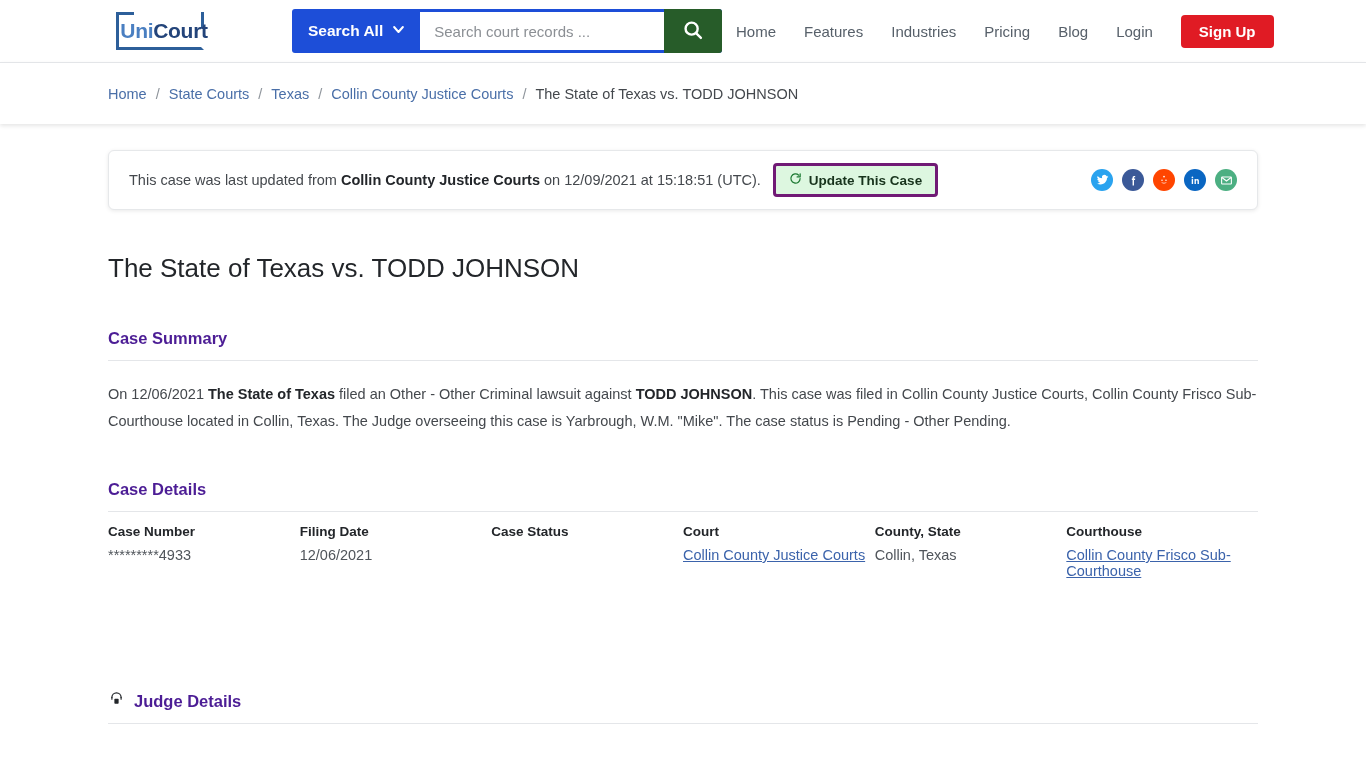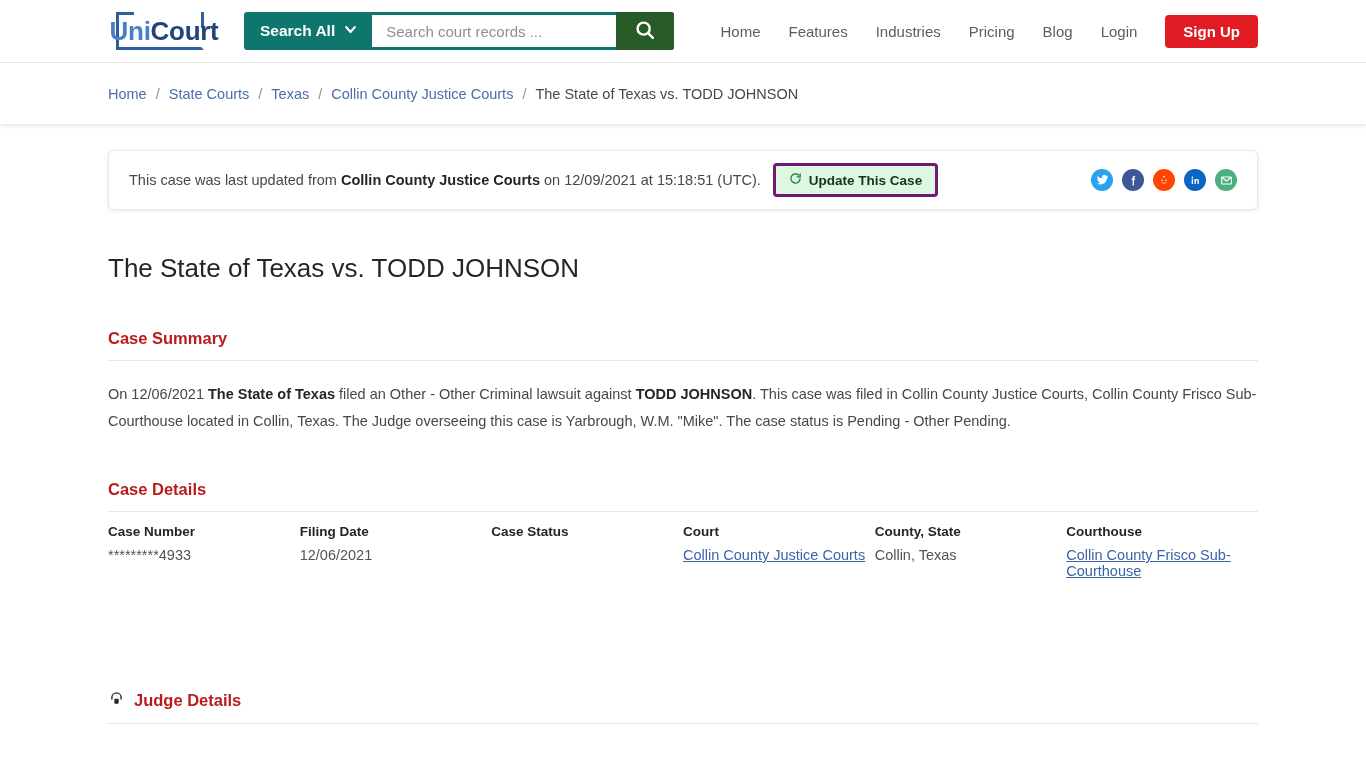--- a/index.html
+++ b/index.html
@@ -52,7 +52,7 @@
   .logo-text {
     position: relative;
     z-index: 2;
-    font-size: 26px;
+    font-size: 21px;
     font-weight: bold;
     letter-spacing: -0.3px;
     white-space: nowrap;

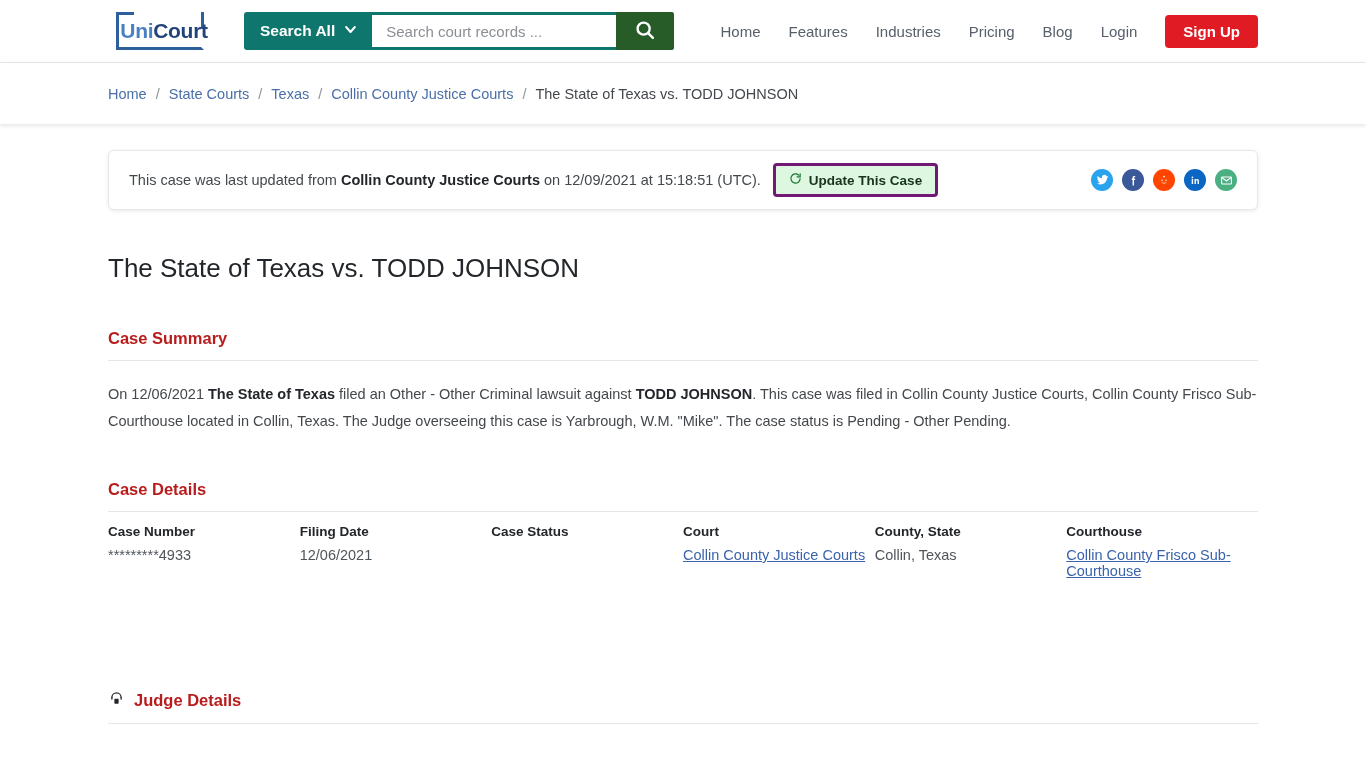--- a/index.html
+++ b/index.html
@@ -61,11 +61,11 @@
   .logo-court { color: #23447a; }
 
   .searchbar {
-    margin-left: 24px;
+    margin-left: 72px;
     display: flex;
     align-items: stretch;
-    height: 38px;
-    background: #0f766e;
+    height: 44px;
+    background: #1d4ed8;
     border-radius: 3px;
     overflow: hidden;
     width: 430px;

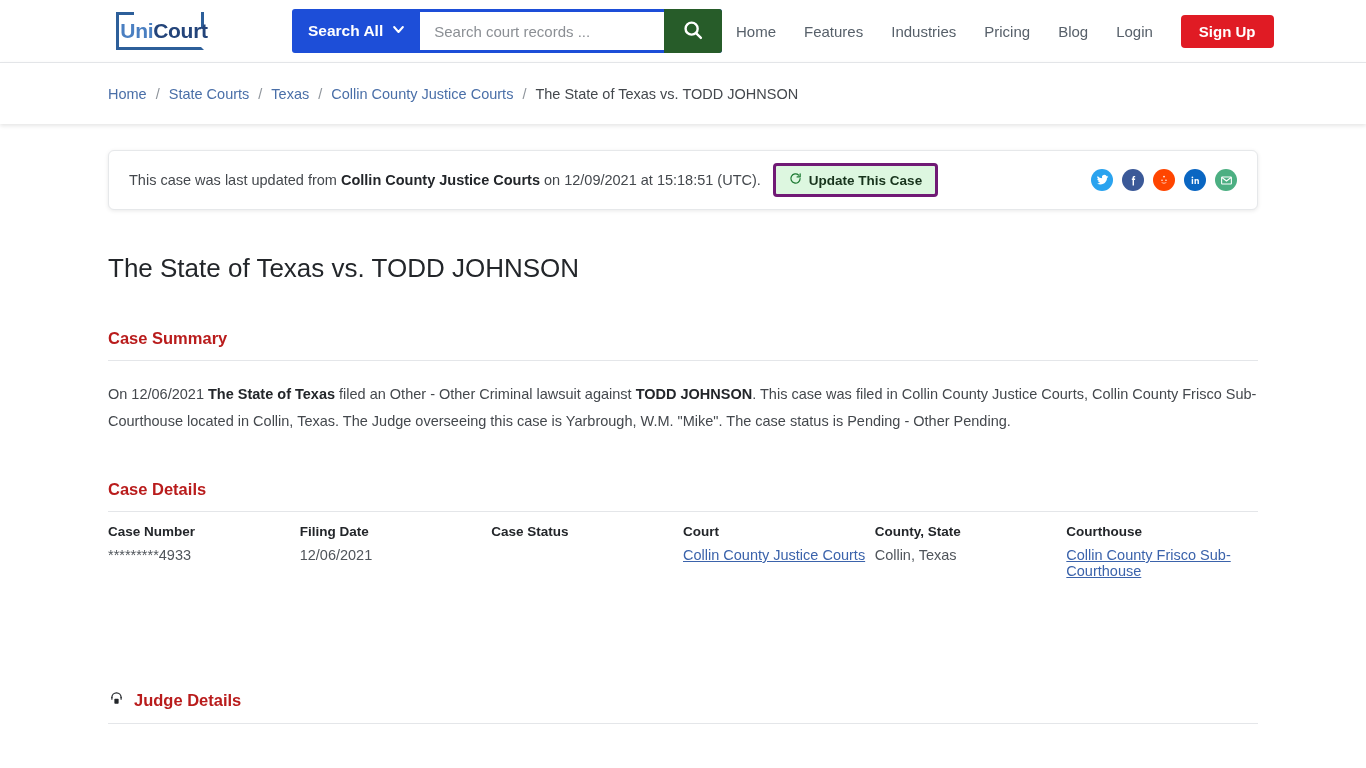--- a/index.html
+++ b/index.html
@@ -196,10 +196,10 @@
   .sect-head {
     font-size: 16.5px;
     font-weight: bold;
-    color: #b91c1c;
+    color: #4c1d95;
     margin: 45px 0 0 0;
     display: flex;
-    align-items: center;
+    align-items: flex-end;
     gap: 9px;
   }
   .sect-rule {

